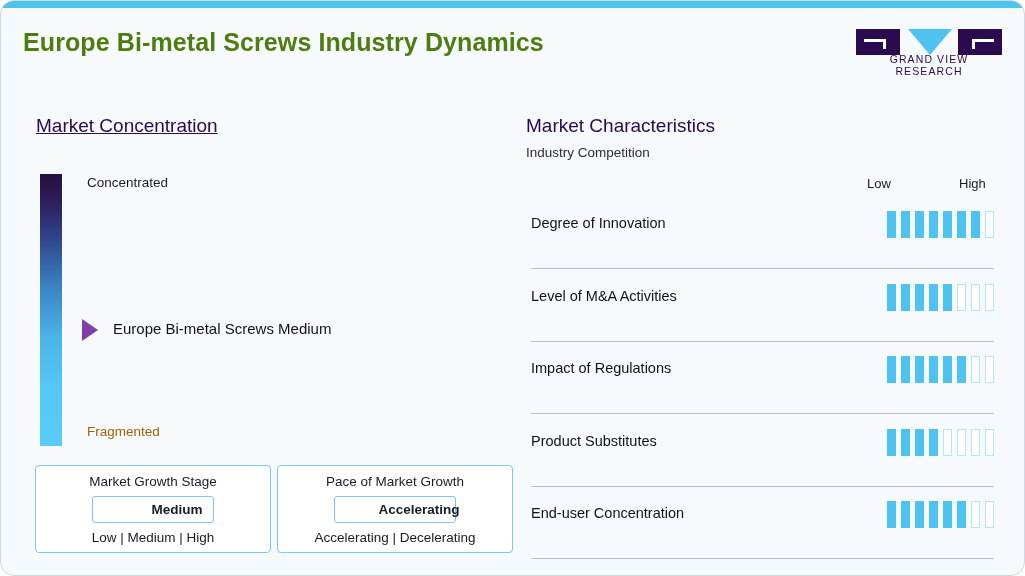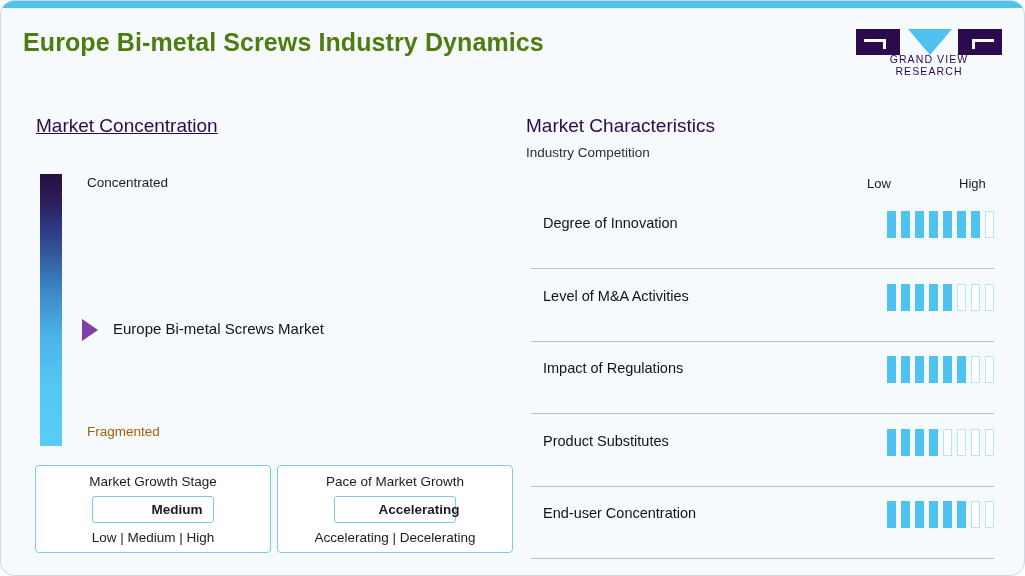--- a/index.html
+++ b/index.html
@@ -184,7 +184,6 @@
     top: 18px;
     font-size: 14.5px;
     color: #12121c;
-    margin-left: 12px;
   }
   .bars {
     position: absolute;

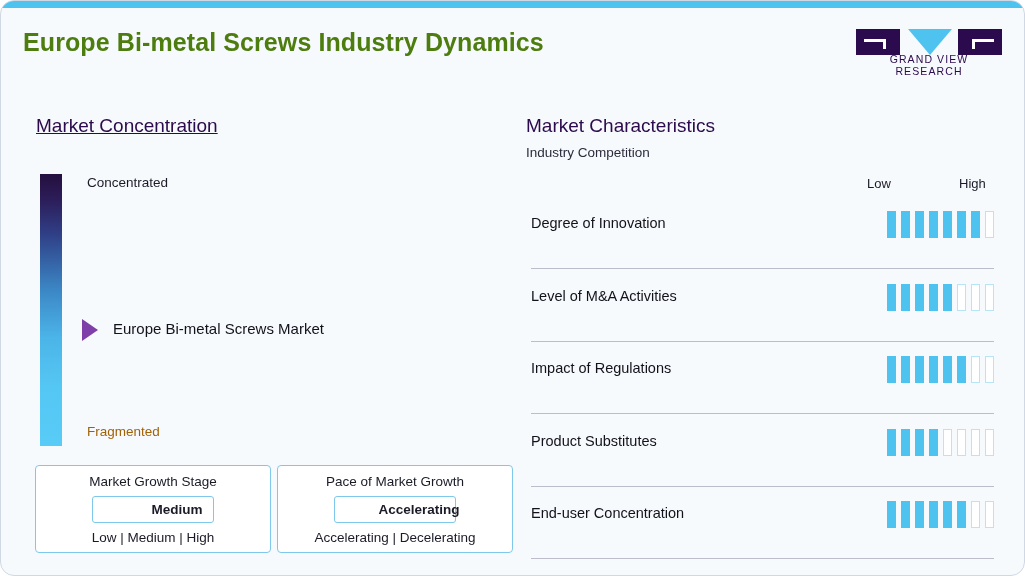--- a/index.html
+++ b/index.html
@@ -235,7 +235,7 @@
   <div id="label-concentrated">Concentrated</div>
   <div id="label-fragmented">Fragmented</div>
   <div id="marker-arrow"></div>
-  <div id="marker-label">Europe Bi-metal Screws Market</div>
+  <div id="marker-label">Europe Bi-metal Screws Medium</div>
 
   <div class="info-box" id="box-growth-stage">
     <div class="box-title">Market Growth Stage</div>

